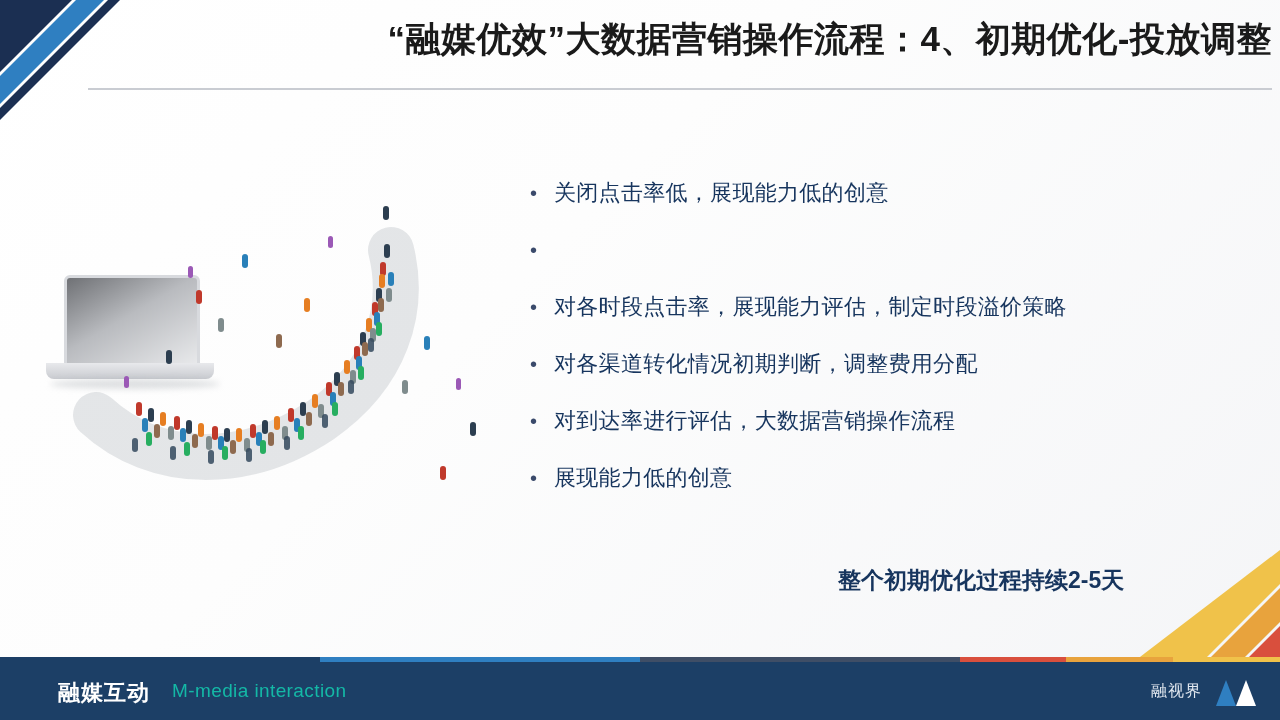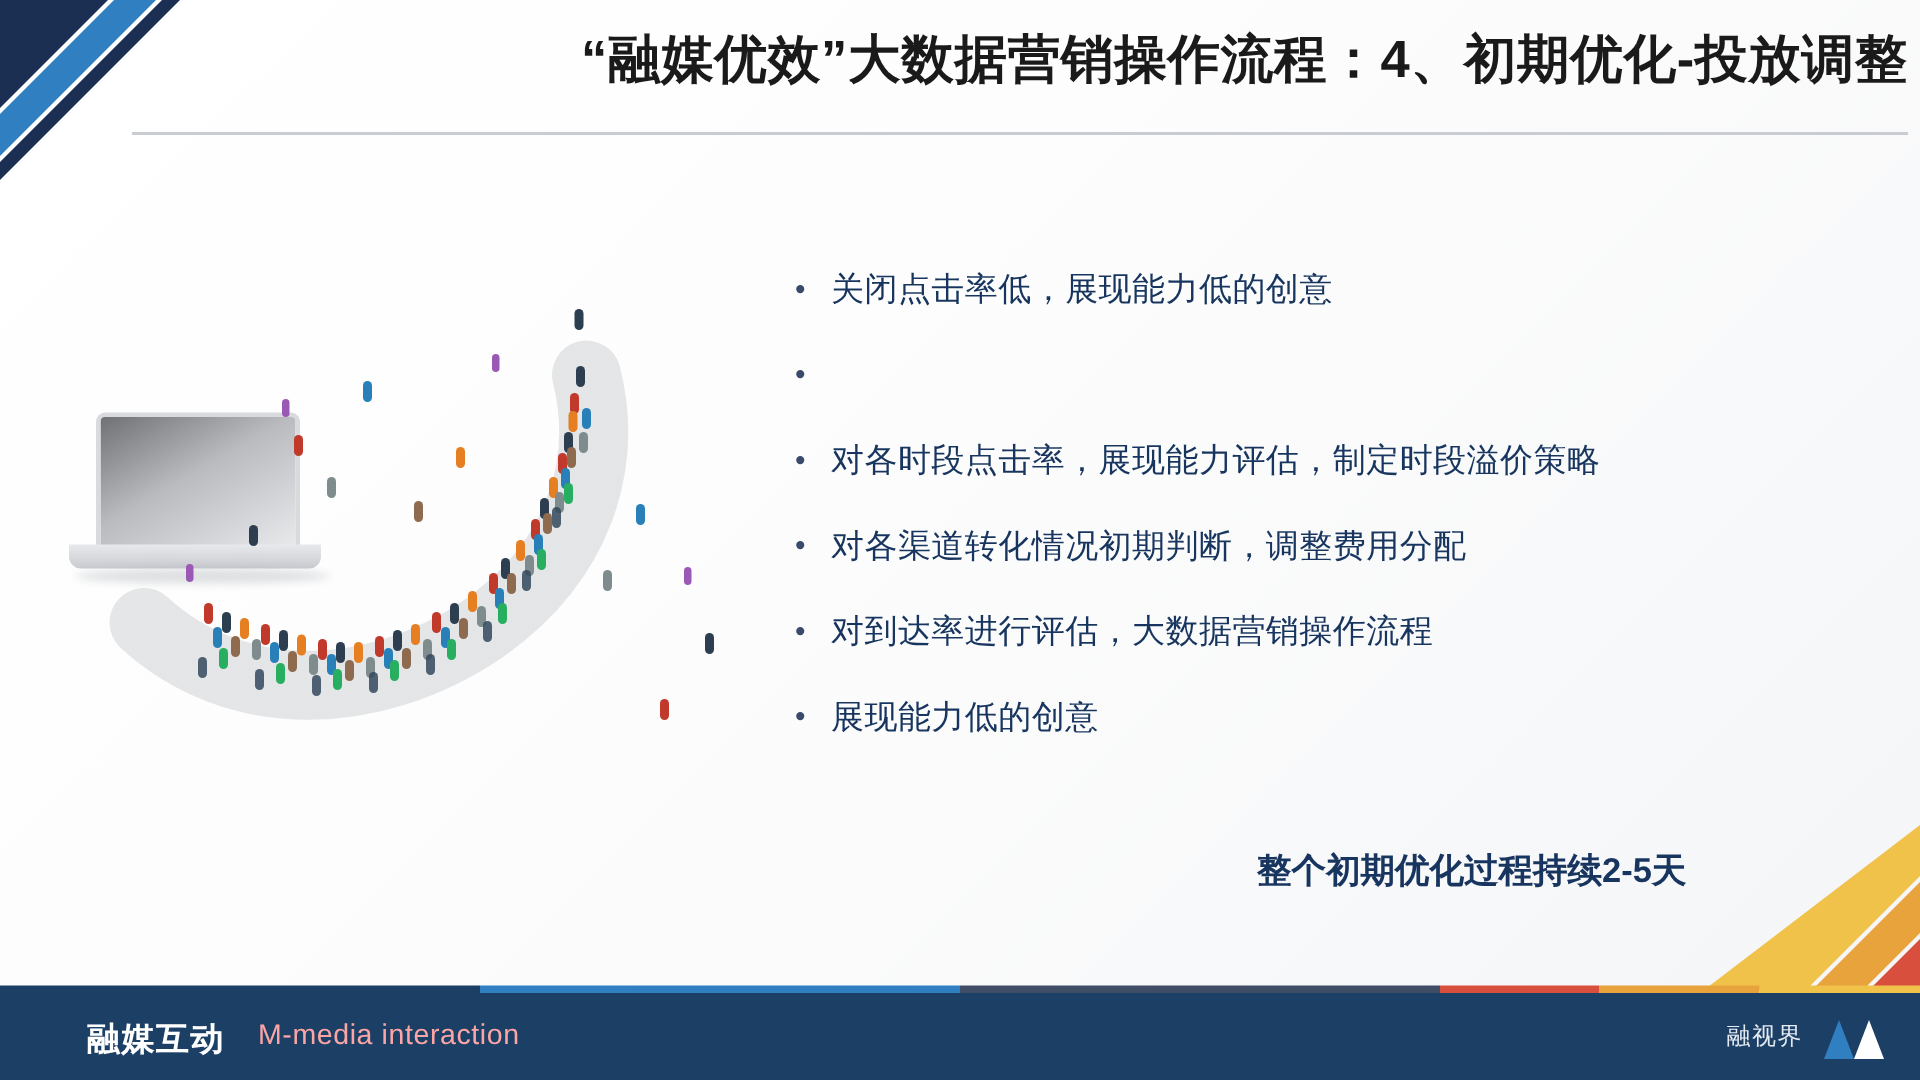--- a/index.html
+++ b/index.html
@@ -186,7 +186,7 @@
     left: 172px;
     top: 18px;
     font-size: 19px;
-    color: #fca5a5;
+    color: #14b8a6;
     letter-spacing: 0.4px;
   }
   .footer-right {

